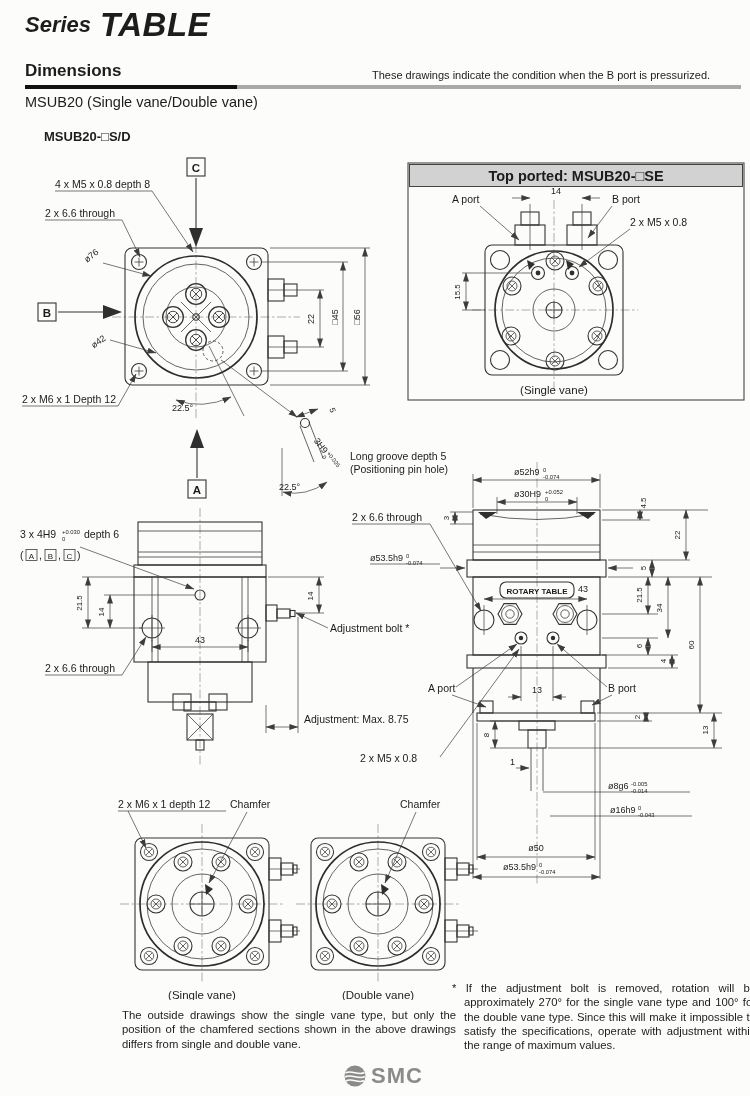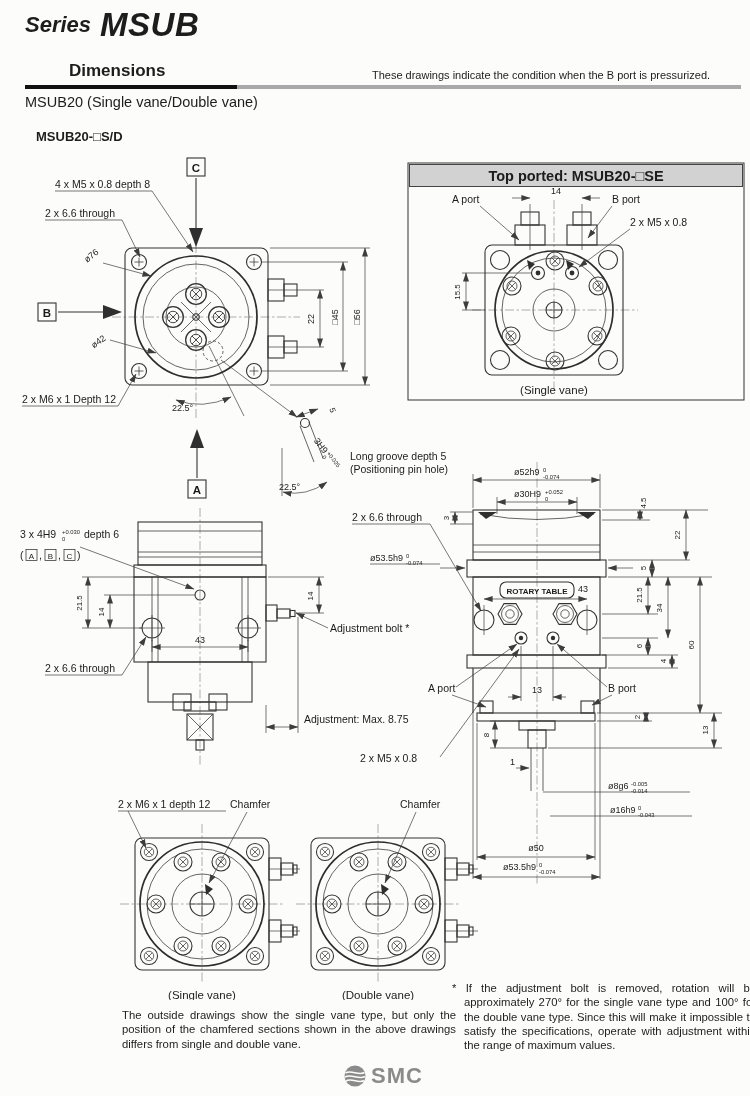--- a/index.html
+++ b/index.html
@@ -46,7 +46,7 @@
 
   <div class="title-row">
     <span class="series-prefix">Series</span>
-    <span class="series-name">MSUB</span>
+    <span class="series-name">TABLE</span>
   </div>
   <div class="section-title">Dimensions</div>
   <div class="pressure-note">These drawings indicate the condition when the B port is pressurized.</div>

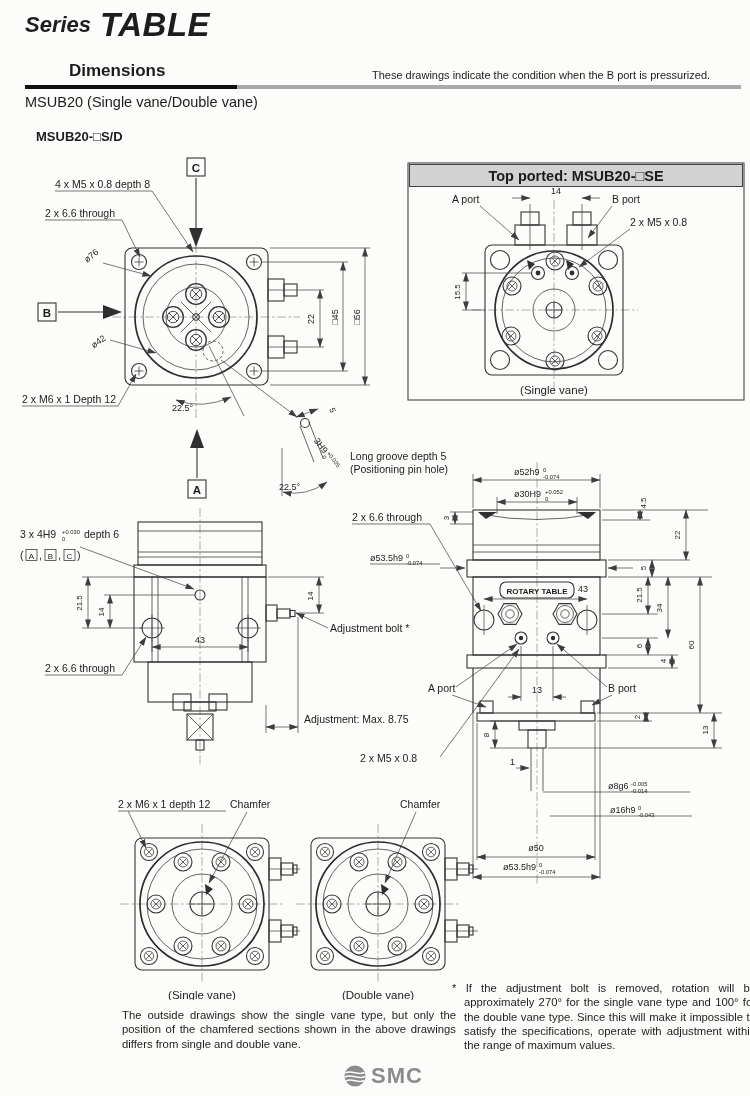--- a/index.html
+++ b/index.html
@@ -9,7 +9,7 @@
   .title-row{position:absolute;left:25px;top:6px;display:flex;align-items:center;gap:9px;}
   .series-prefix{font-size:22px;font-weight:bold;font-style:italic;}
   .series-name{font-size:33px;font-weight:bold;font-style:italic;letter-spacing:.5px;}
-  .section-title{position:absolute;left:25px;top:61px;font-size:17px;font-weight:bold;margin-left:44px;}
+  .section-title{position:absolute;left:25px;top:61px;font-size:17px;font-weight:bold;}
   .pressure-note{position:absolute;right:9px;top:69px;font-size:11px;width:400px;text-align:center;}
   .rule{position:absolute;left:25px;top:85px;width:716px;height:4px;background:#a9a9a9;}
   .rule-black{position:absolute;left:0;top:0;width:212px;height:4px;background:#111;}

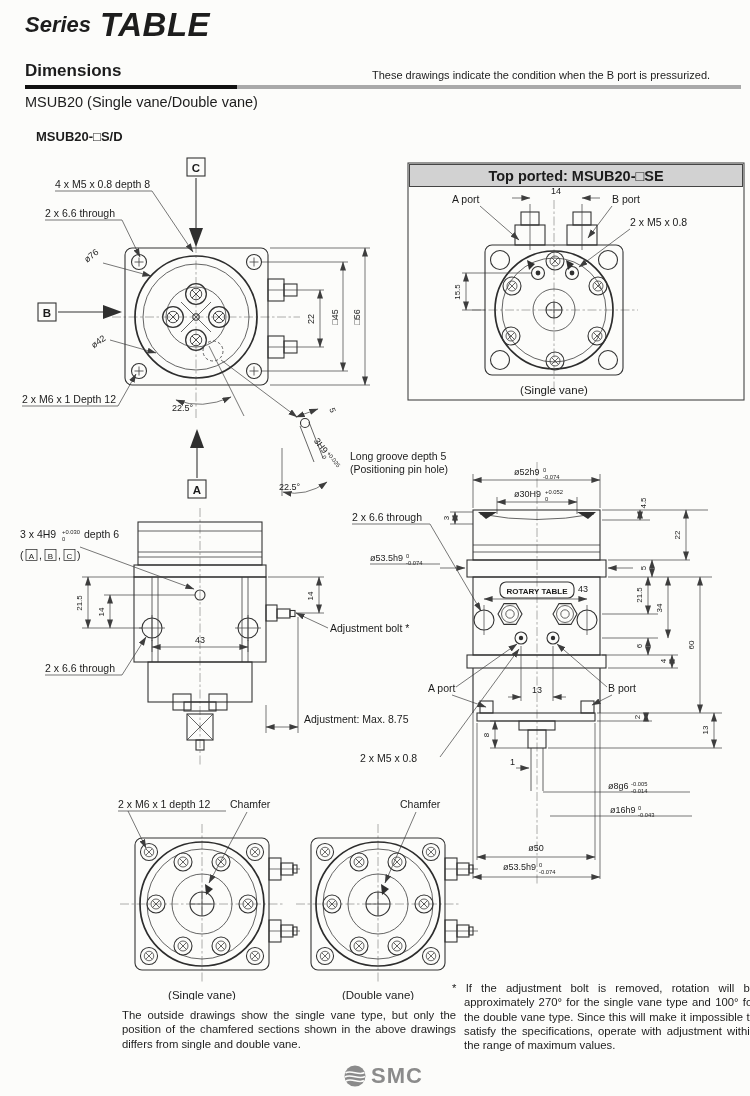--- a/index.html
+++ b/index.html
@@ -14,7 +14,7 @@
   .rule{position:absolute;left:25px;top:85px;width:716px;height:4px;background:#a9a9a9;}
   .rule-black{position:absolute;left:0;top:0;width:212px;height:4px;background:#111;}
   .model-heading{position:absolute;left:25px;top:94px;font-size:14.5px;font-weight:normal;}
-  .submodel-heading{position:absolute;left:36px;top:129px;font-size:13px;font-weight:bold;}
+  .submodel-heading{position:absolute;left:44px;top:129px;font-size:13px;font-weight:bold;}
   
   svg.drawing{position:absolute;left:0;top:150px;}
   .ln{stroke:#3d3d3d;stroke-width:.8;fill:none}

